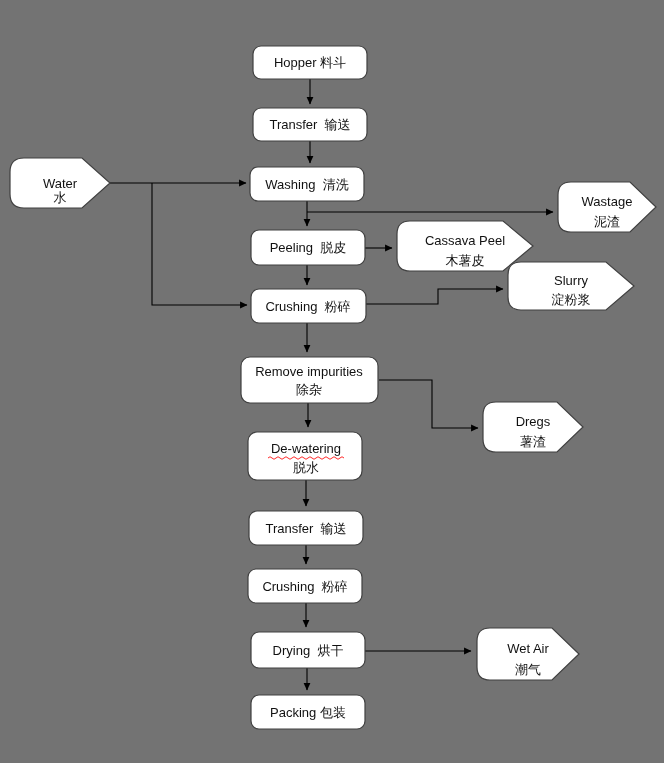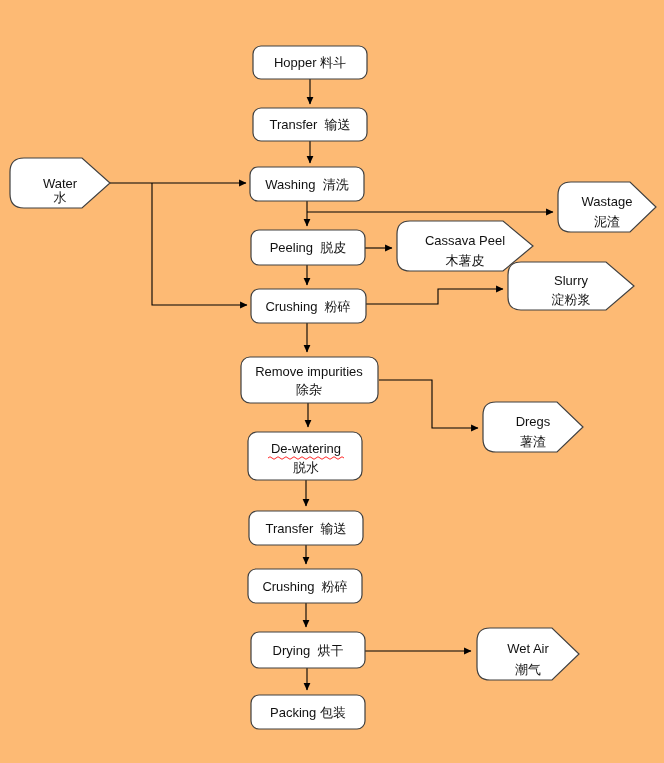--- a/index.html
+++ b/index.html
@@ -10,7 +10,7 @@
   .canvas-wrap {
     width: 664px;
     height: 763px;
-    background: #fdba74;
+    background: #737373;
     position: relative;
   }
   svg text {

